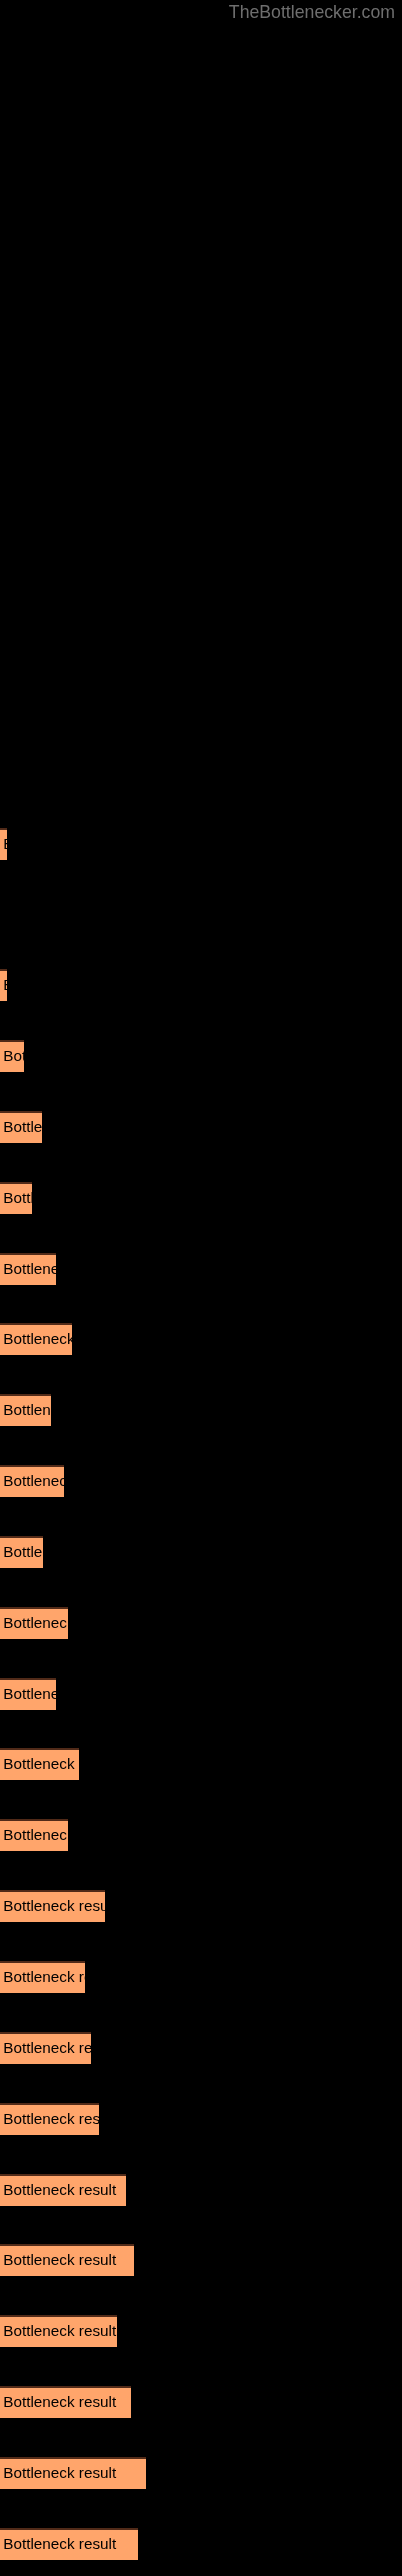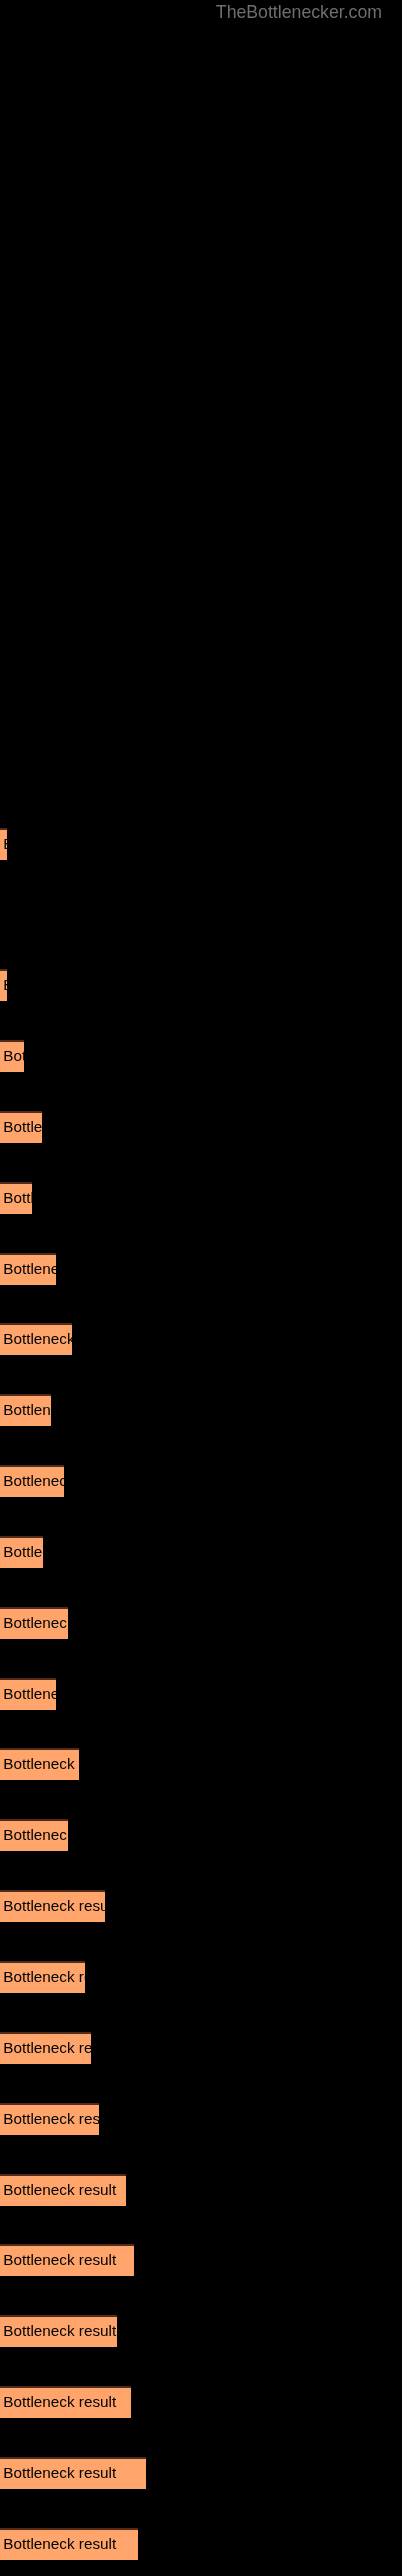--- a/index.html
+++ b/index.html
@@ -27,7 +27,7 @@
   .site-title {
     position: absolute;
     top: 1.6px;
-    right: 21px;
+    right: 8px;
     font-size: 17.7px;
     line-height: 21px;
     color: #6e6e6e;

